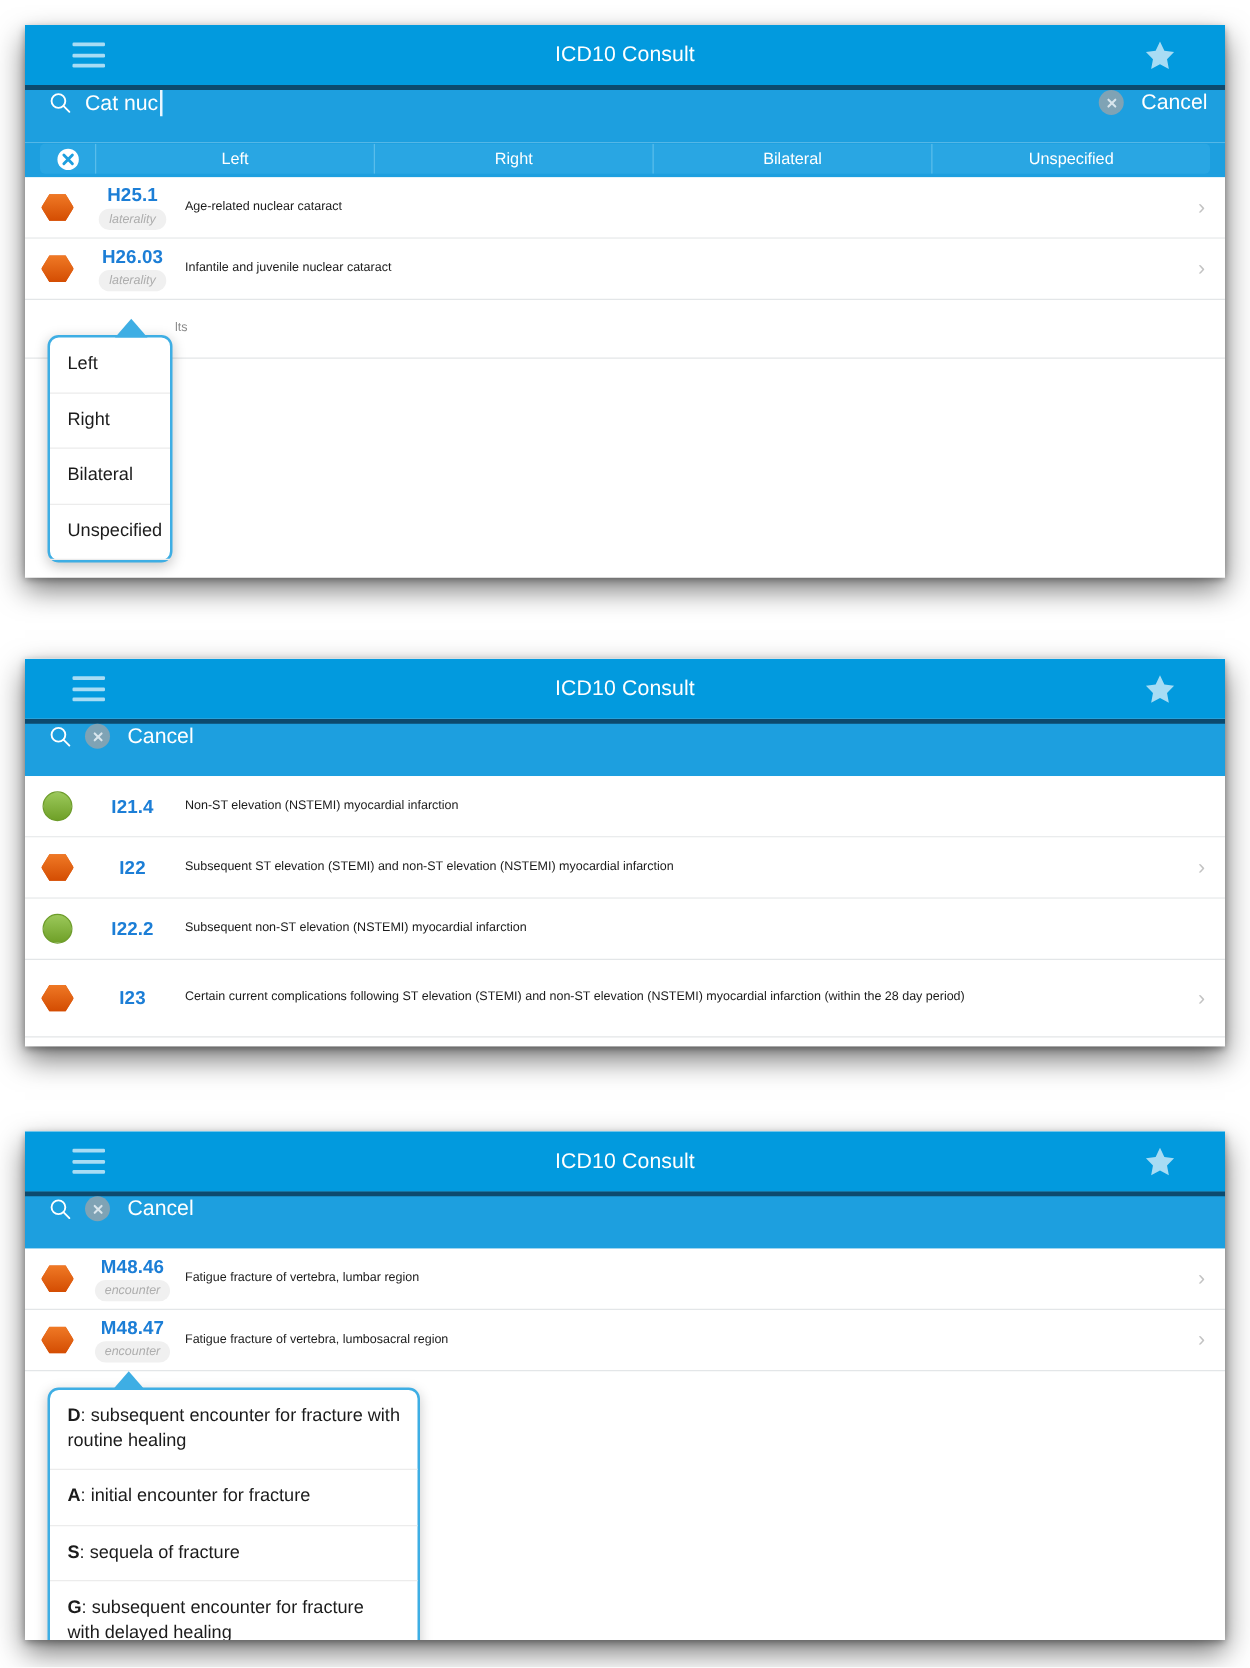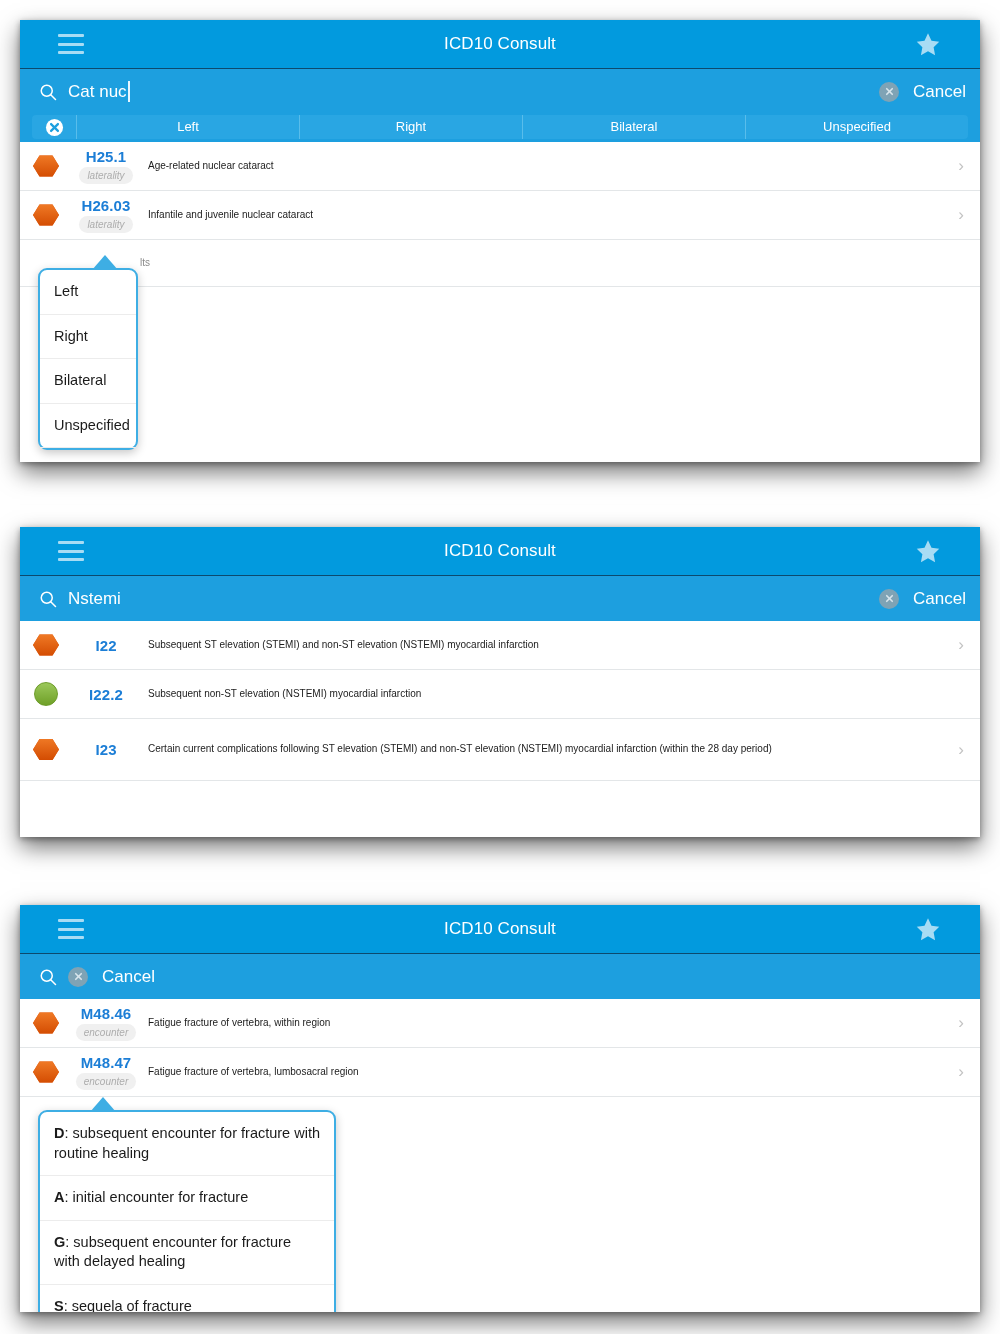--- a/index.html
+++ b/index.html
@@ -42,8 +42,8 @@
   
   .searchbar {
     height:46px; background:#1d9fdf;
-    display:flex; align-items:center; padding: 0 14px 0 18px;
-    border-top:1px solid #0c4a6e;
+    display:flex; align-items:flex-start; padding: 0 14px 0 18px;
+    border-top:4px solid #0c4a6e;
   }
   .search-icon { flex:0 0 auto; margin-right:10px; line-height:0; }
   .search-text-wrap { flex:1; display:flex; align-items:center; min-width:0; }

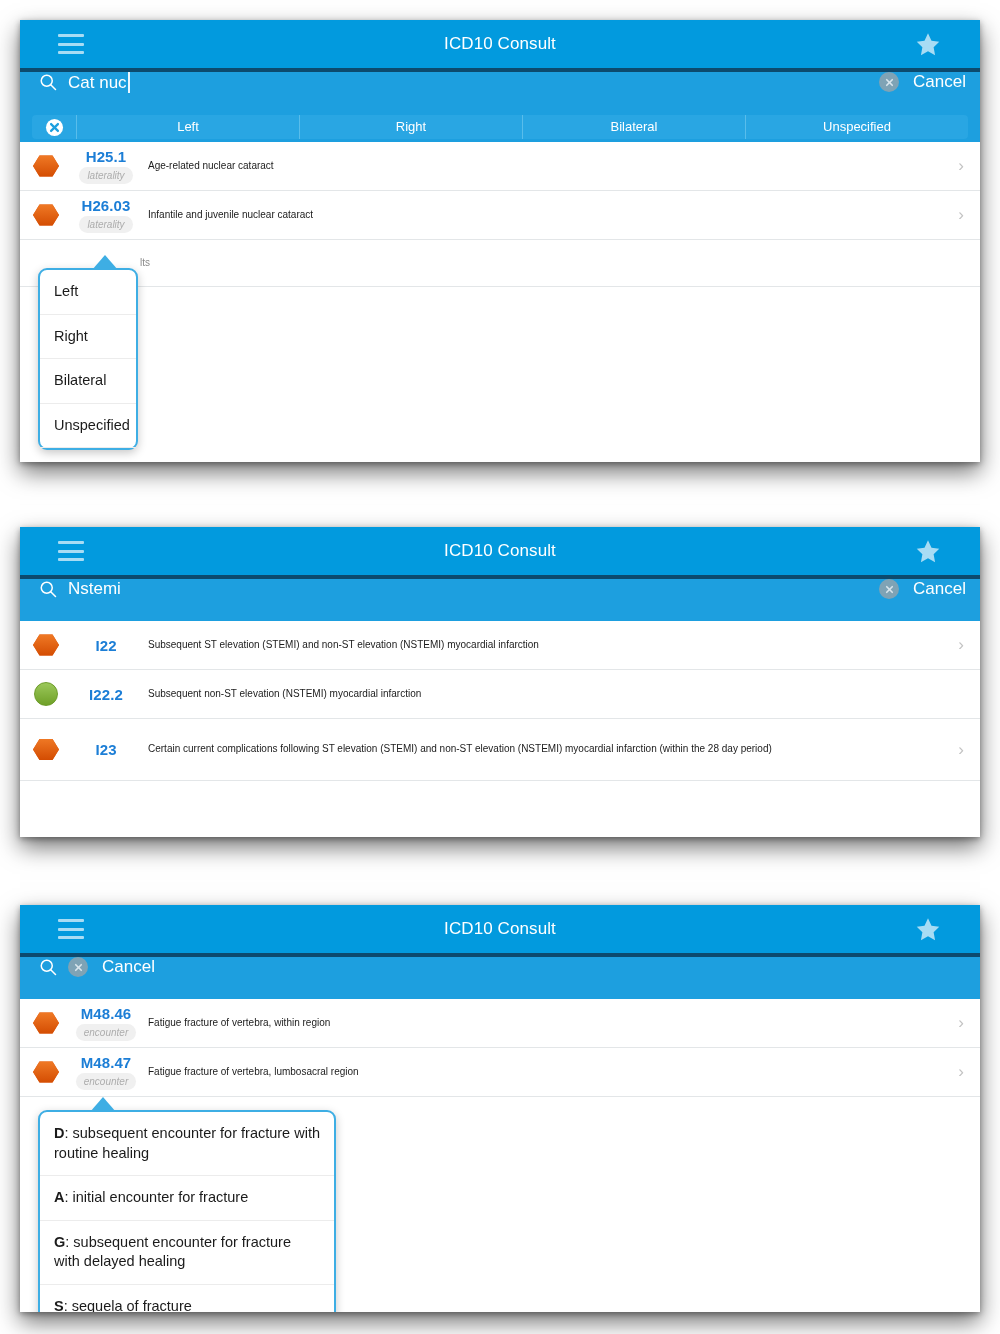--- a/index.html
+++ b/index.html
@@ -214,9 +214,6 @@
               <line x1="15.3" y1="15.3" x2="21" y2="21" stroke="#ffffff" stroke-width="1.8" stroke-linecap="round"></line>
             </svg>
         </span>
-        <span class="search-text-wrap">
-          <span class="search-text" placeholder="Search">Nstemi</span>
-        </span>
         <span class="clear-btn">
           <svg width="11" height="11" viewBox="0 0 12 12">
               <line x1="3" y1="3" x2="9" y2="9" stroke="#d9e6ed" stroke-width="1.8" stroke-linecap="round"></line>

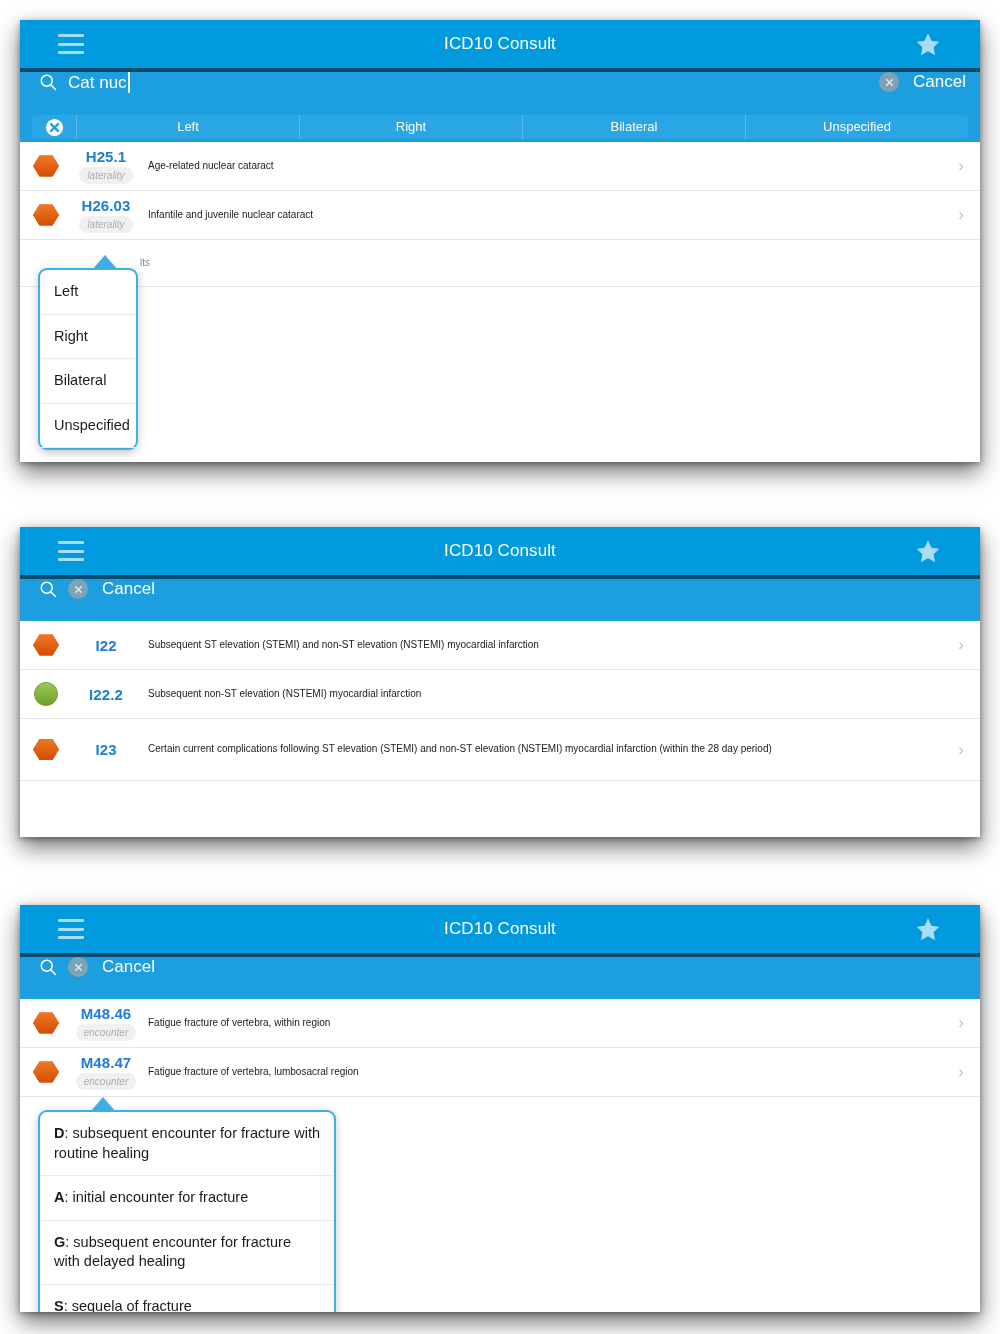--- a/index.html
+++ b/index.html
@@ -226,6 +226,16 @@
       <div class="rows">
         <div class="row" style="min-height:49px">
           <div class="row-marker">
+              <div class="circle"></div>
+            </div>
+          <div class="code-col nobadge">
+              <span class="code">I21.4</span>
+            </div>
+          <div class="desc">Non-ST elevation (NSTEMI) myocardial infarction</div>
+          <div class="chev"></div>
+        </div>
+        <div class="row" style="min-height:49px">
+          <div class="row-marker">
               <div class="hexagon"></div>
             </div>
           <div class="code-col nobadge">

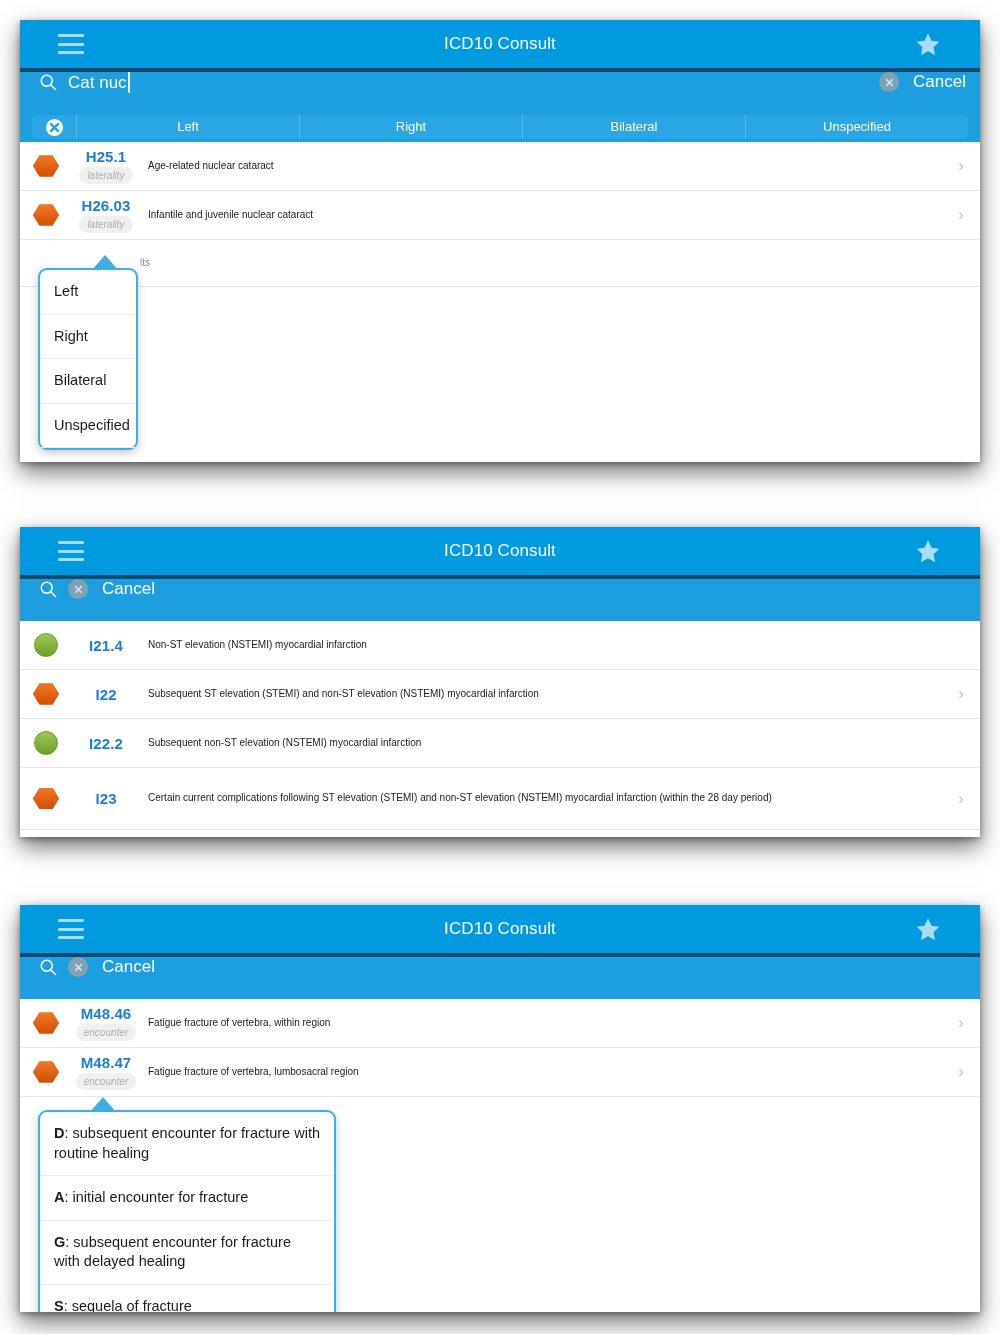--- a/index.html
+++ b/index.html
@@ -310,7 +310,7 @@
             <span class="code">M48.46</span>
             <span class="badge">encounter</span>
           </div>
-          <div class="desc">Fatigue fracture of vertebra, within region</div>
+          <div class="desc">Fatigue fracture of vertebra, lumbar region</div>
           <div class="chev">›</div>
         </div>
         <div class="row" style="min-height:49px">

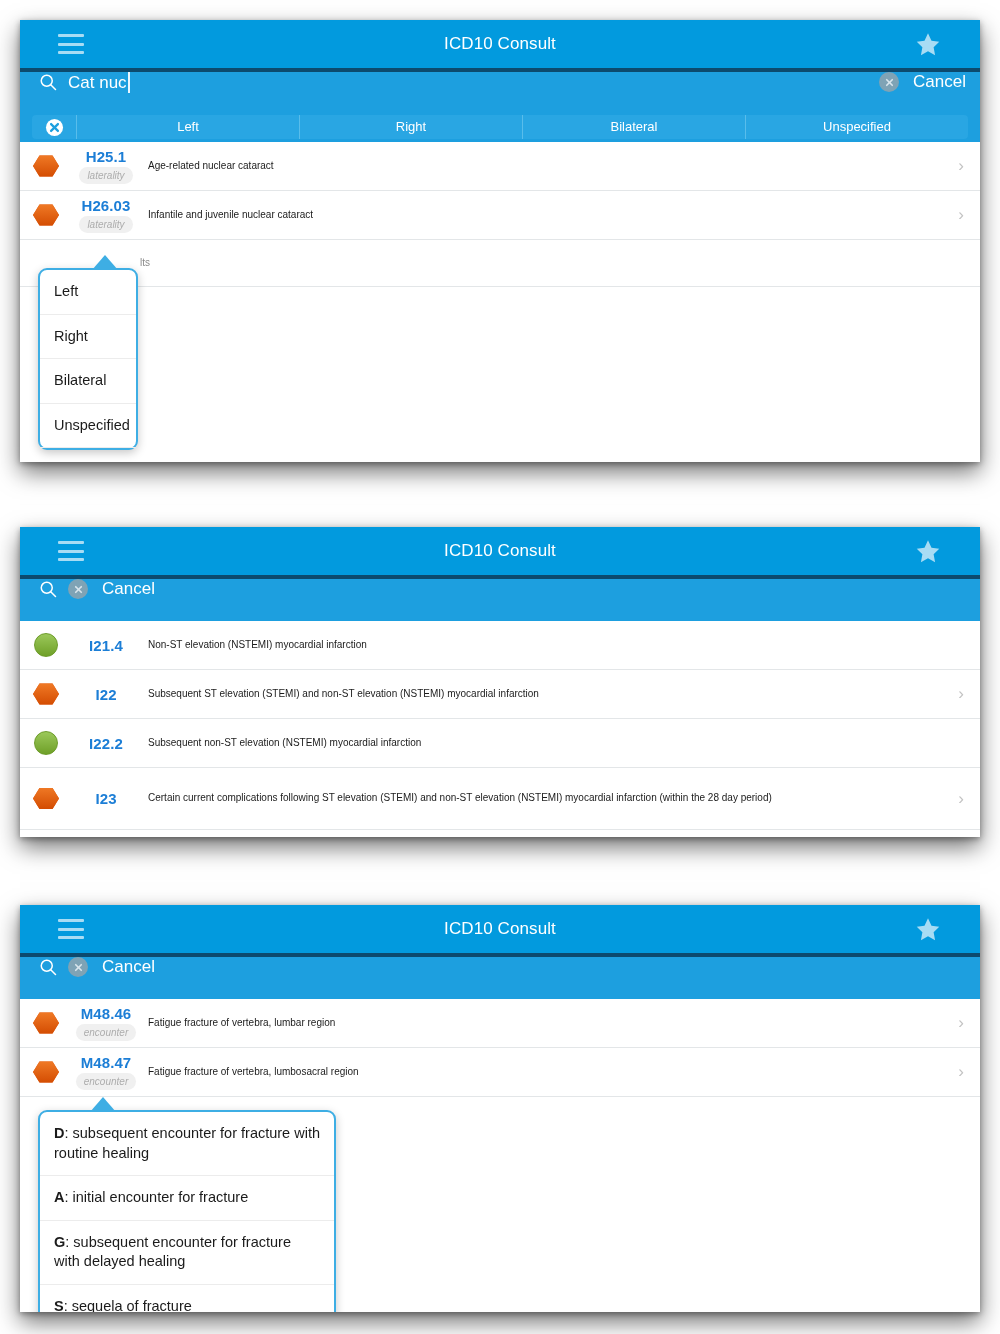--- a/index.html
+++ b/index.html
@@ -330,8 +330,8 @@
         <div class="pop-arrow" style="left:50px"></div>
         <div class="pop-item"><b>D</b><span>: subsequent encounter for fracture with routine healing</span></div>
         <div class="pop-item"><b>A</b><span>: initial encounter for fracture</span></div>
+        <div class="pop-item"><b>S</b><span>: sequela of fracture</span></div>
         <div class="pop-item"><b>G</b><span>: subsequent encounter for fracture with delayed healing</span></div>
-        <div class="pop-item"><b>S</b><span>: sequela of fracture</span></div>
       </div>
     </div>
   </div>

